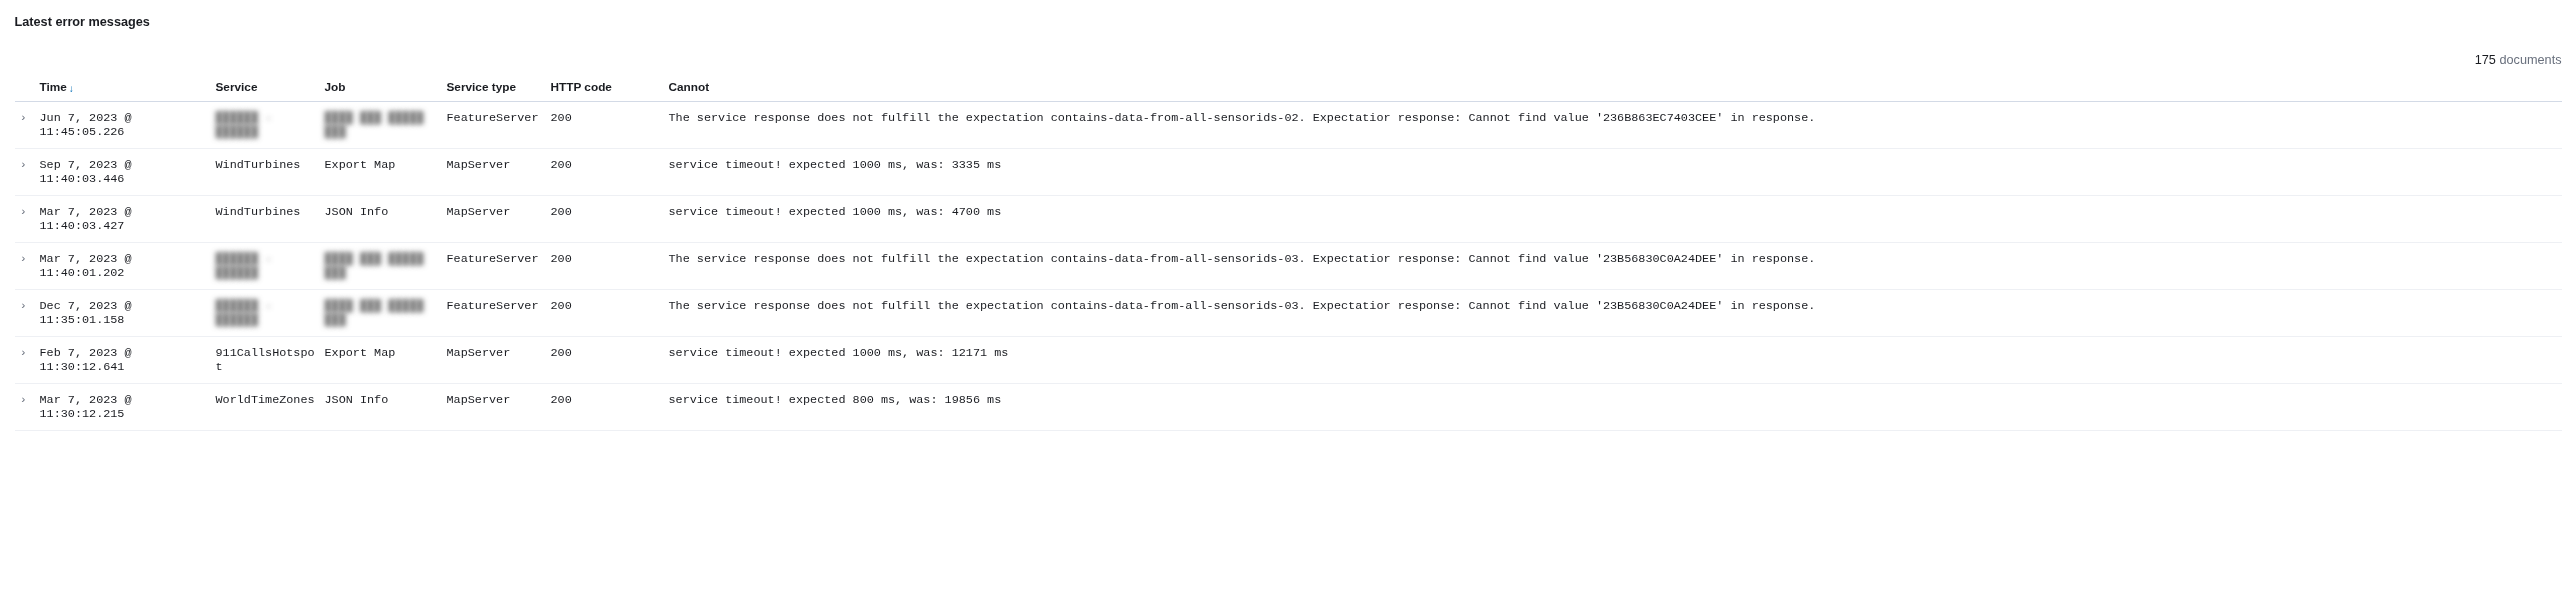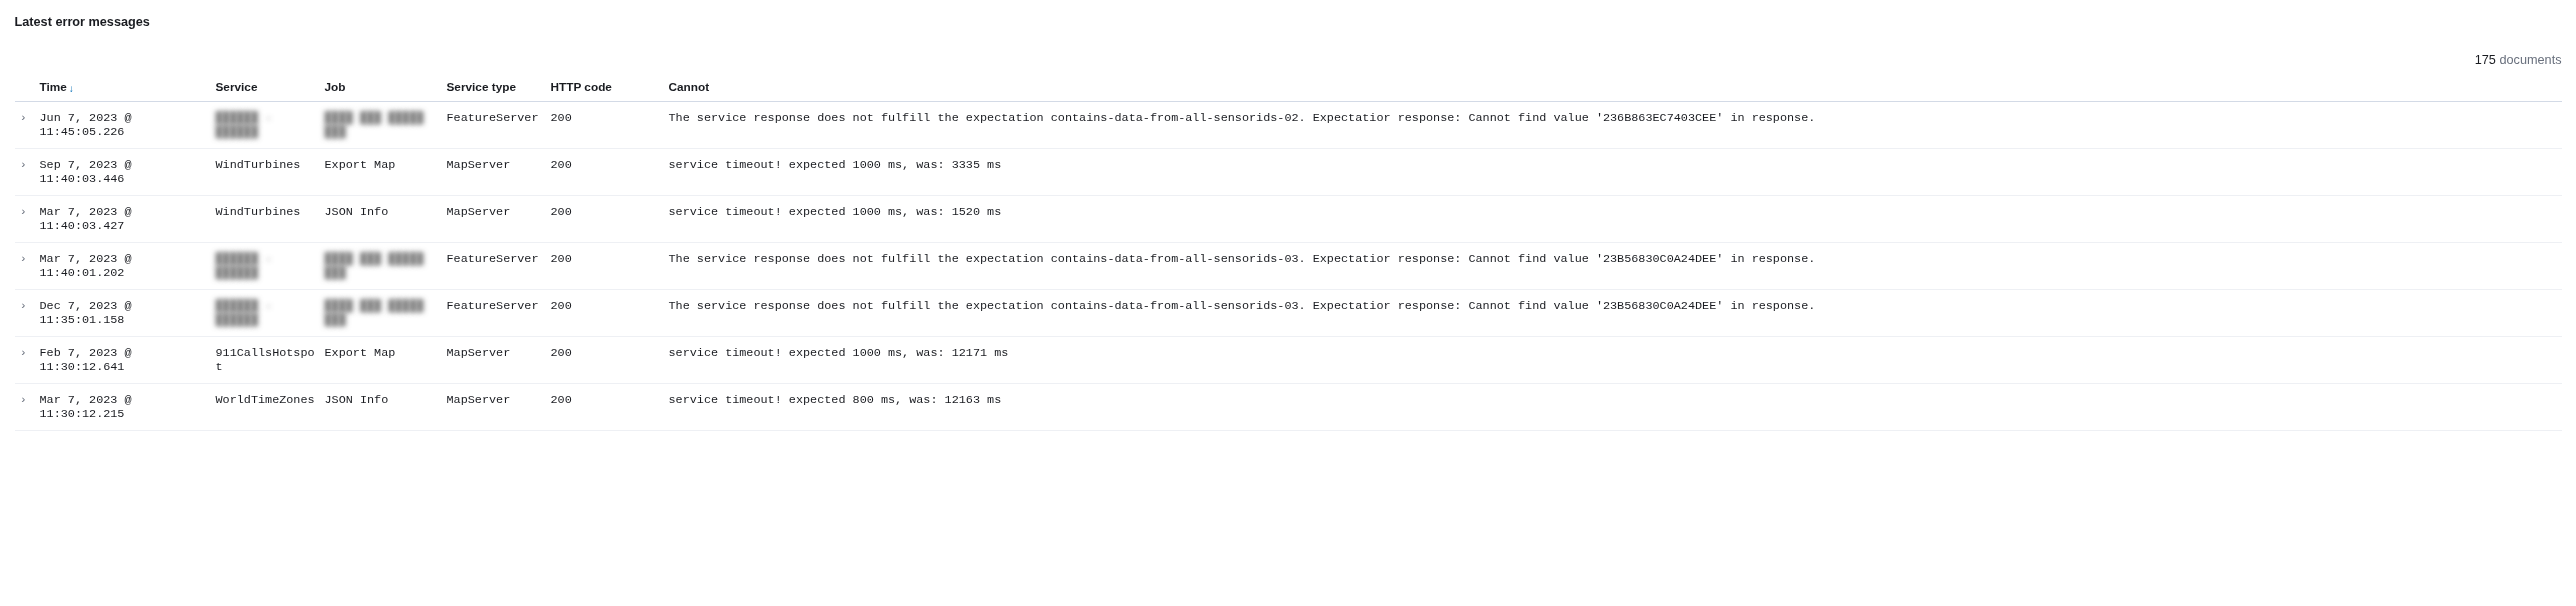--- a/index.html
+++ b/index.html
@@ -143,7 +143,7 @@
         <td>JSON Info</td>
         <td>MapServer</td>
         <td>200</td>
-        <td>service timeout! expected 1000 ms, was: 1520 ms</td>
+        <td>service timeout! expected 1000 ms, was: 4700 ms</td>
       </tr>
       <tr>
         <td class="expand-cell"><span class="expand-icon">›</span></td>

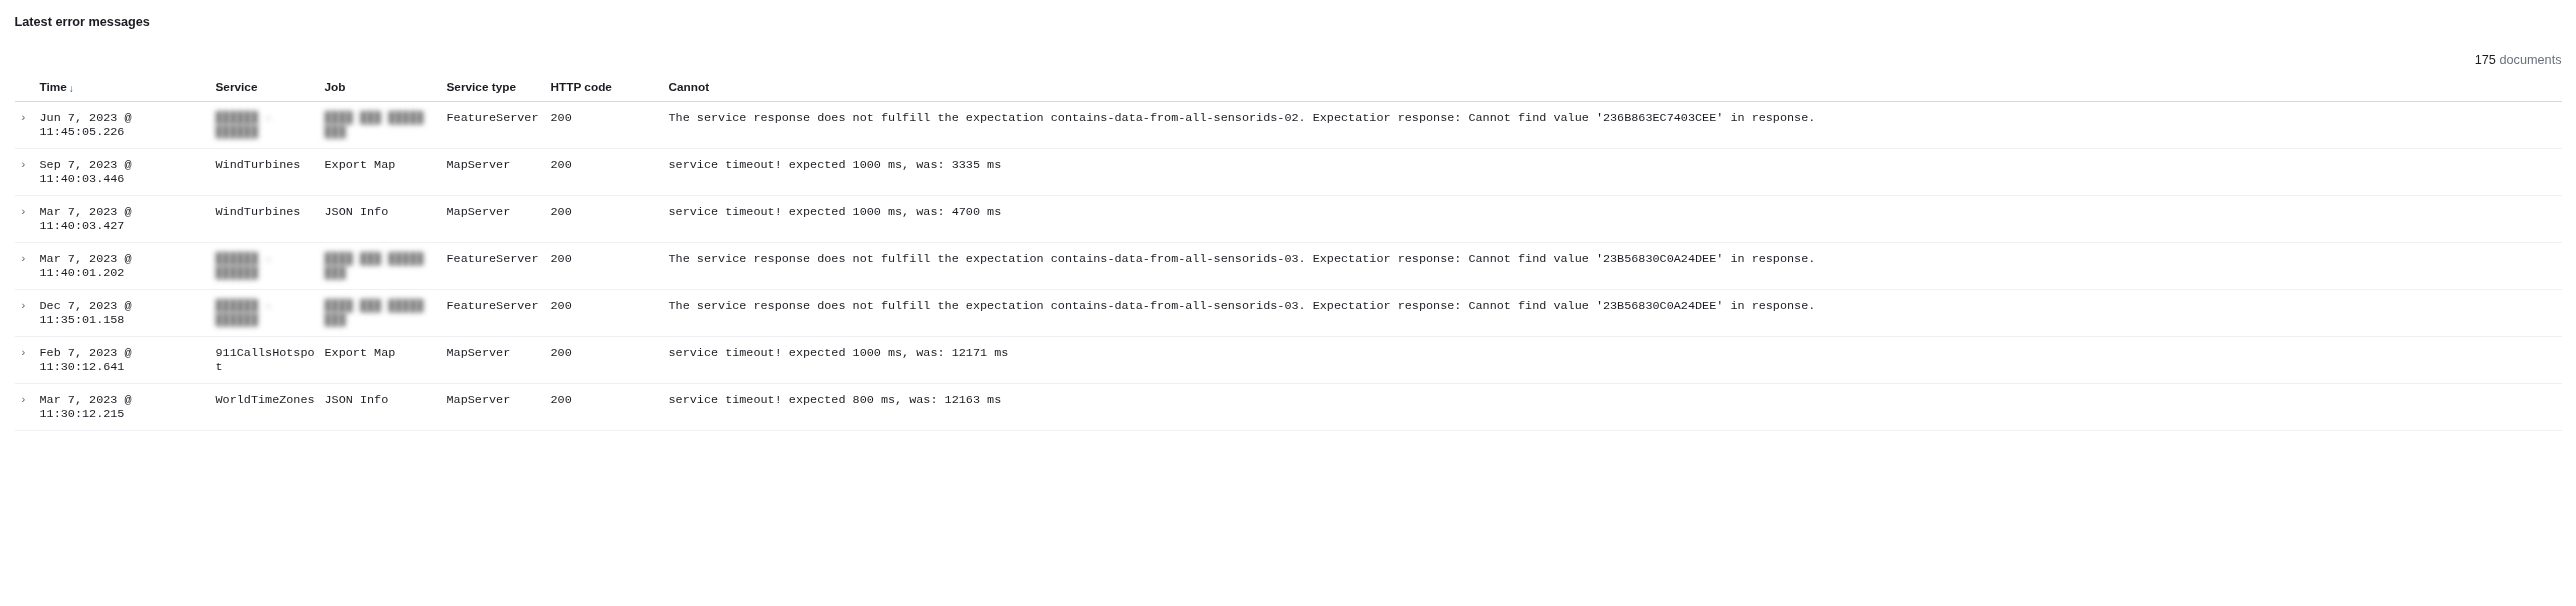--- a/index.html
+++ b/index.html
@@ -179,7 +179,7 @@
         <td>JSON Info</td>
         <td>MapServer</td>
         <td>200</td>
-        <td>service timeout! expected 800 ms, was: 12163 ms</td>
+        <td>service timeout! expected 800 ms, was: 19856 ms</td>
       </tr>
     </tbody>
 </table>

